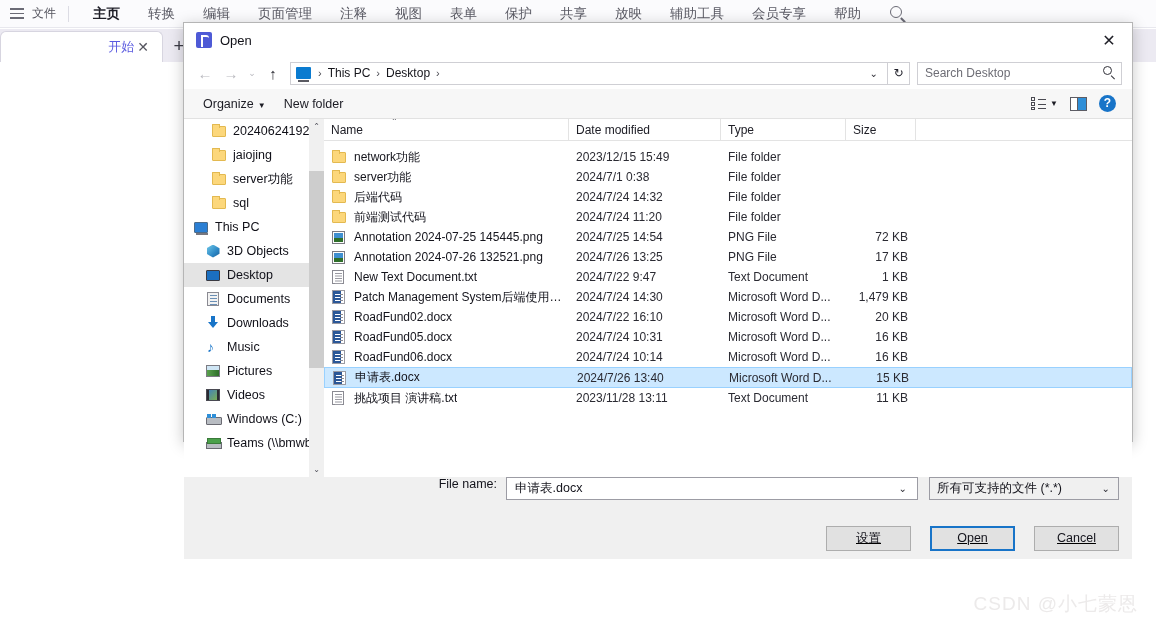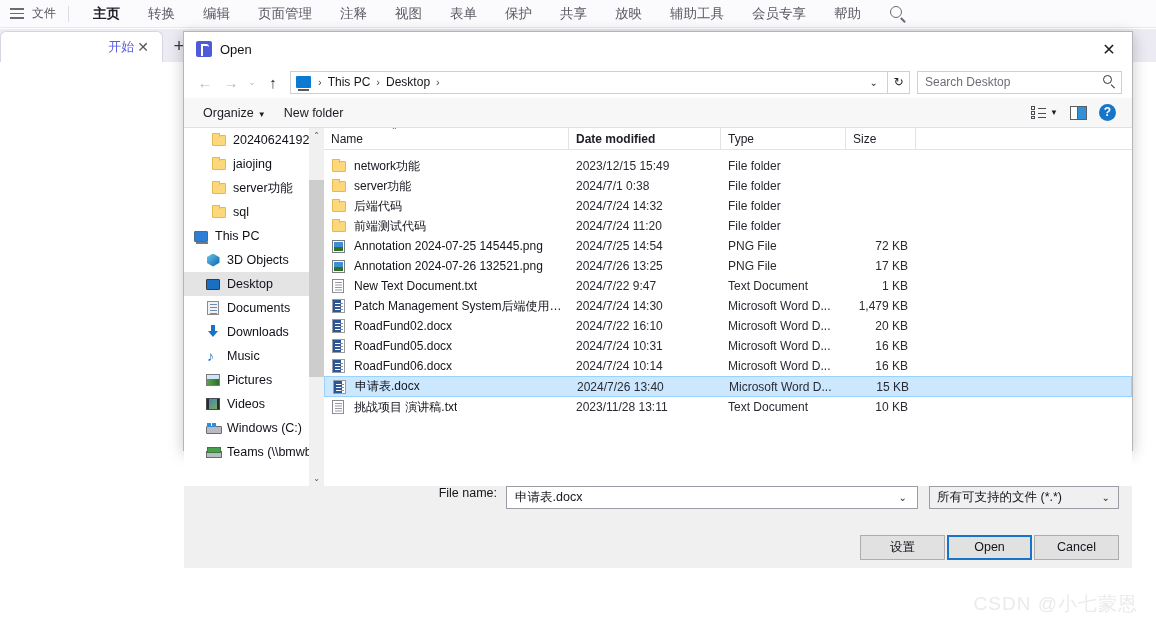--- a/index.html
+++ b/index.html
@@ -70,7 +70,7 @@
 
   
   .dialog {
-    position:absolute; left:183px; top:31px; width:950px; height:420px;
+    position:absolute; left:183px; top:22px; width:950px; height:420px;
     background:#f97316;
     border:1px solid #b5b5b5;
     box-shadow: 0 3px 14px rgba(0,0,0,0.22);

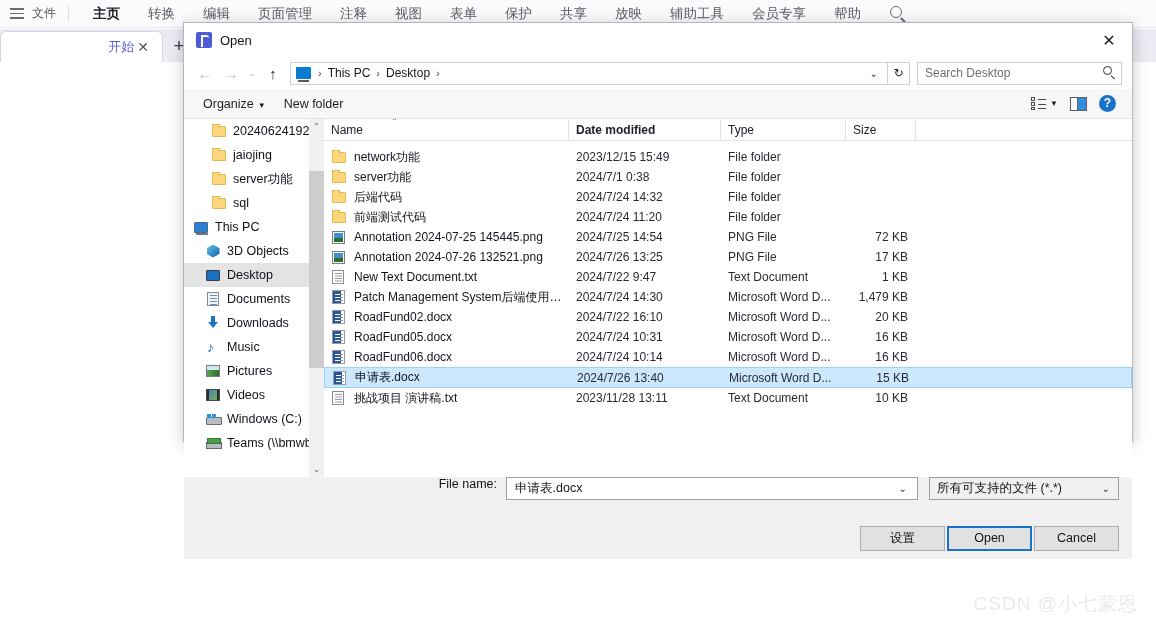--- a/index.html
+++ b/index.html
@@ -235,7 +235,7 @@
     padding-left:7px; border-right:1px solid #e3e3e3; position:relative;
   }
   .col-h.c-name { width:245px; }
-  .col-h.c-date { width:152px;font-weight:bold; }
+  .col-h.c-date { width:152px; }
   .col-h.c-type { width:125px; }
   .col-h.c-size { width:70px; }
   .sort-caret {

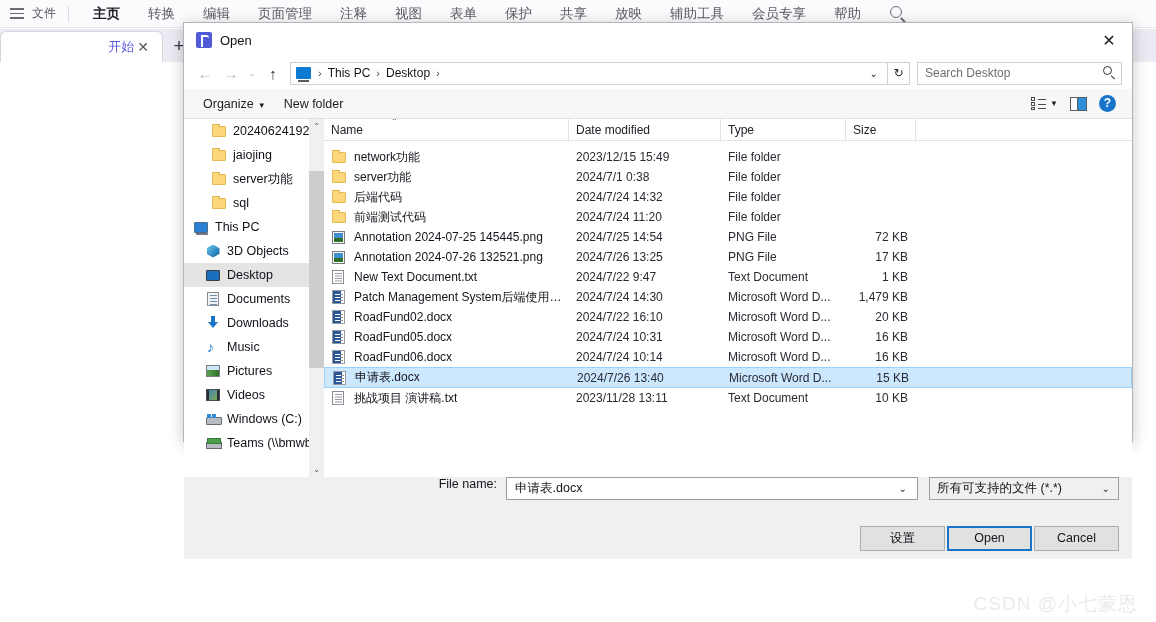--- a/index.html
+++ b/index.html
@@ -656,7 +656,7 @@
               </div>
               <div class="fc c-date">2023/11/28 13:11</div>
               <div class="fc c-type">Text Document</div>
-              <div class="fc c-size">10 KB</div>
+              <div class="fc c-size">11 KB</div>
             </div>
           </div>
       </div>

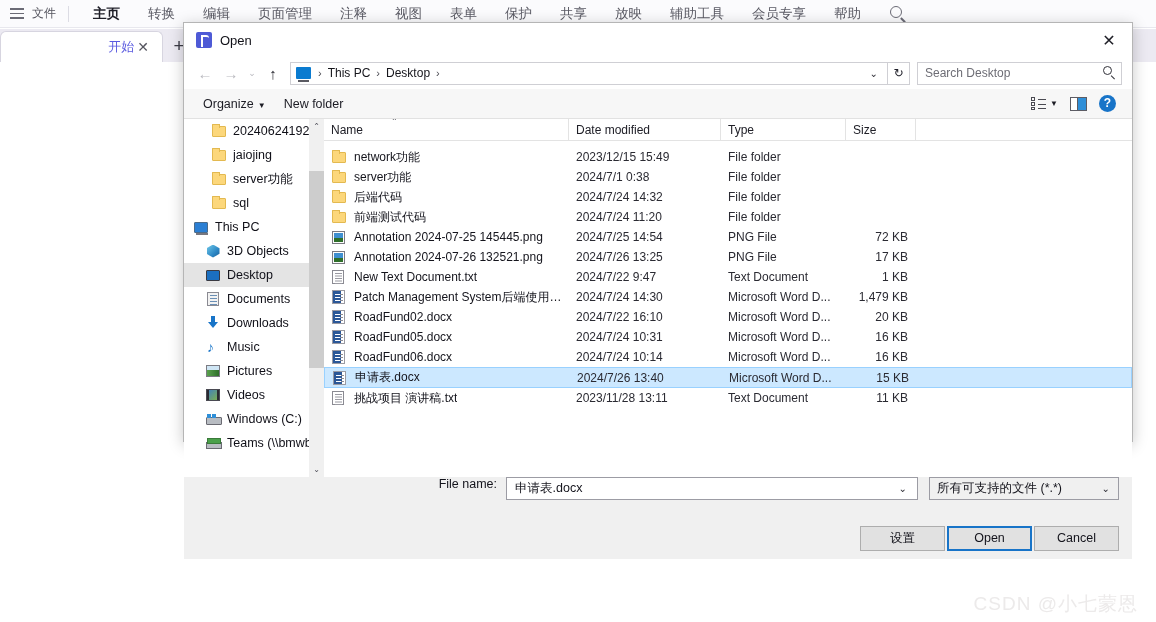--- a/index.html
+++ b/index.html
@@ -283,7 +283,7 @@
   }
   .filter-select .txt { flex:1; overflow:hidden; white-space:nowrap; }
 
-  .btn-row { display:flex; justify-content:flex-end; align-items:center; height:42px; padding-right:13px; gap:2px; }
+  .btn-row { display:flex; justify-content:flex-end; align-items:center; height:42px; padding-right:13px; gap:19px;text-decoration:underline; }
   .btn {
     width:85px; height:25px; background:#e1e1e1; border:1px solid #adadad;
     font-size:12.5px; color:#14141c; display:flex; align-items:center; justify-content:center;

